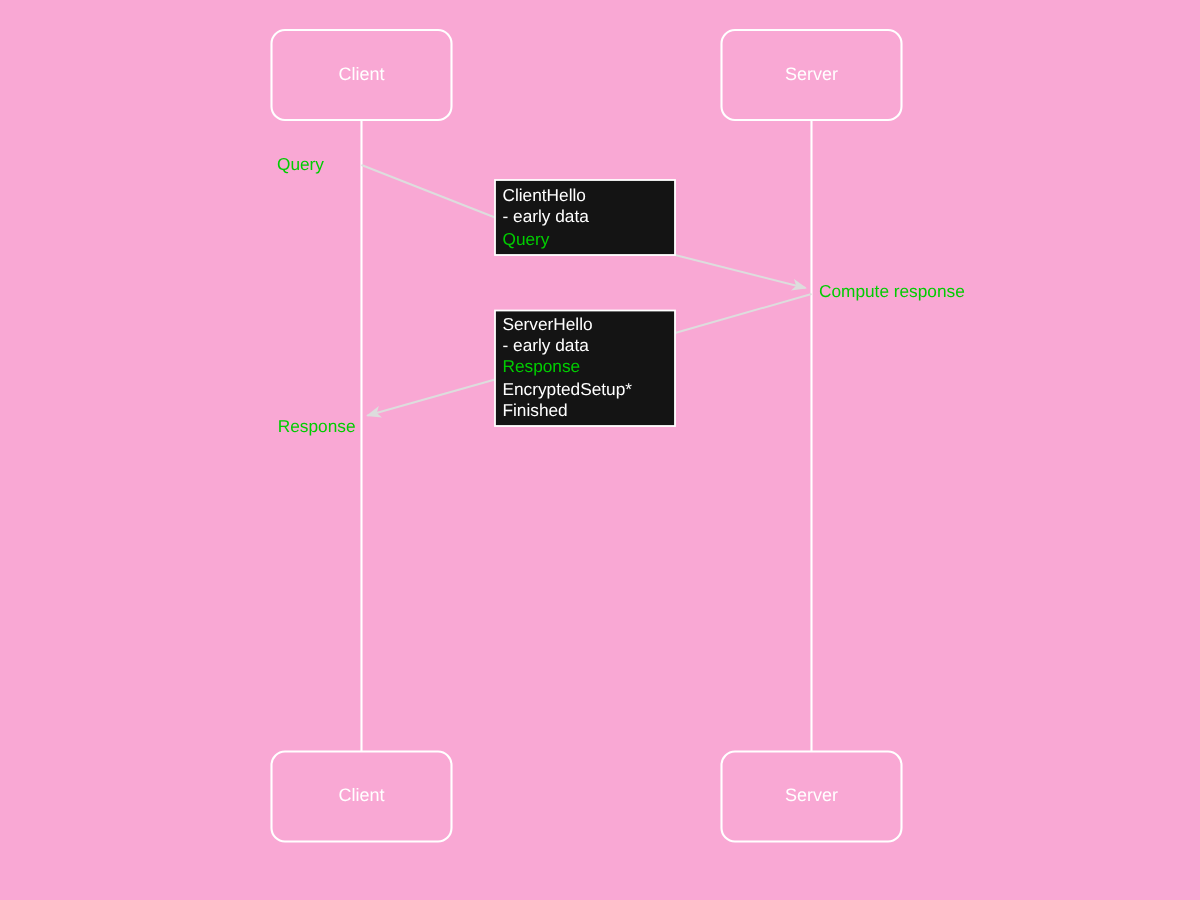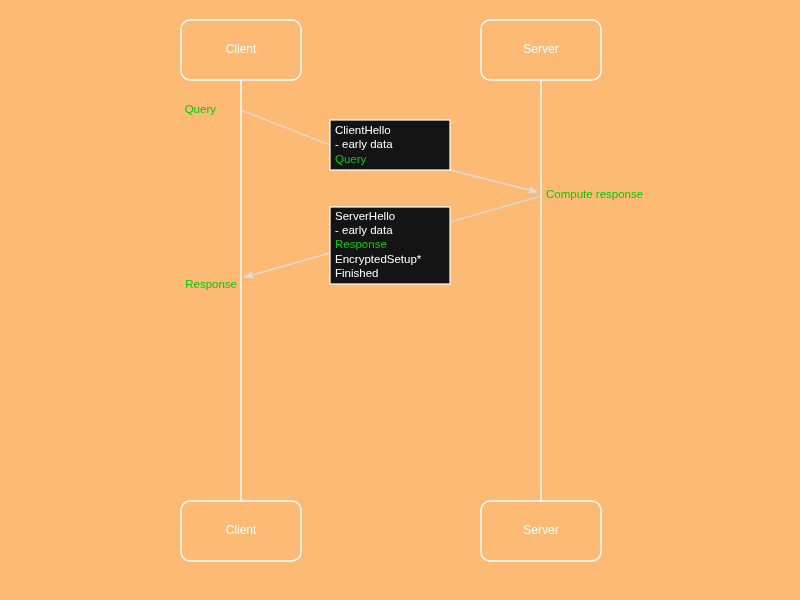--- a/index.html
+++ b/index.html
@@ -17,7 +17,7 @@
     position: relative;
     width: 800px;
     height: 600px;
-    background: #fdba74;
+    background: #f9a8d4;
   }
   svg.canvas {
     position: absolute;

